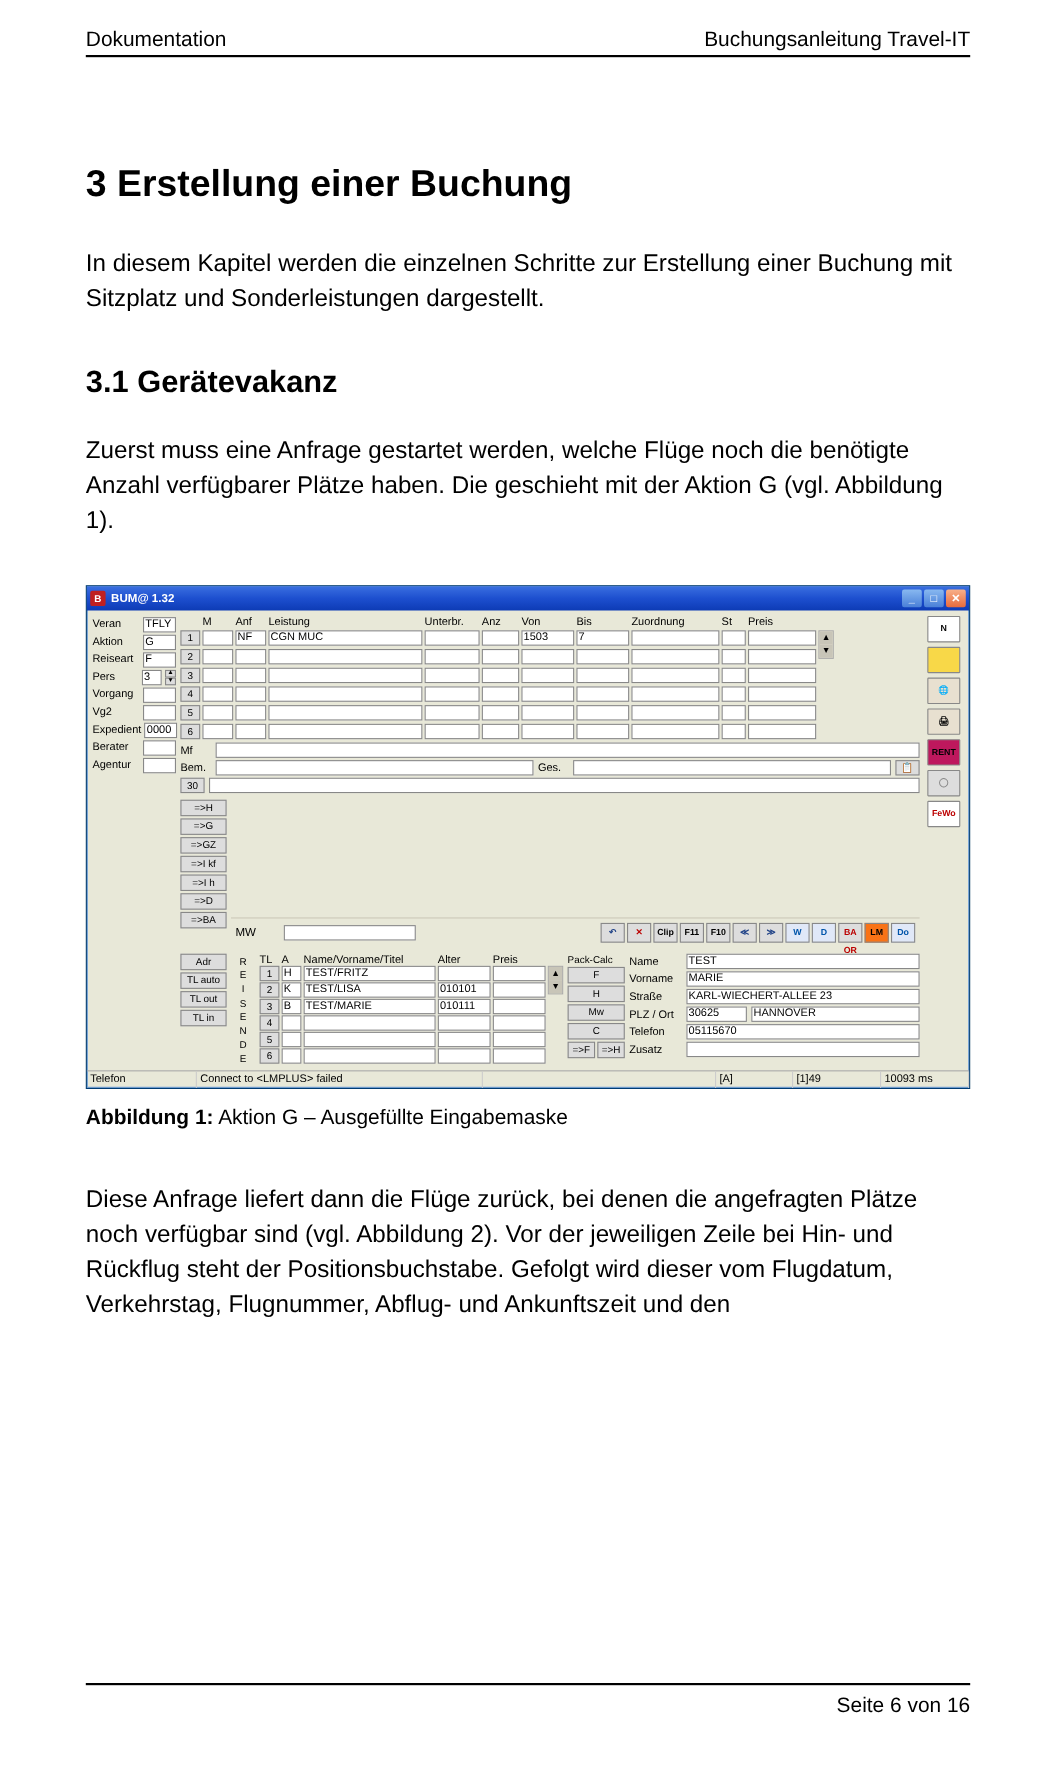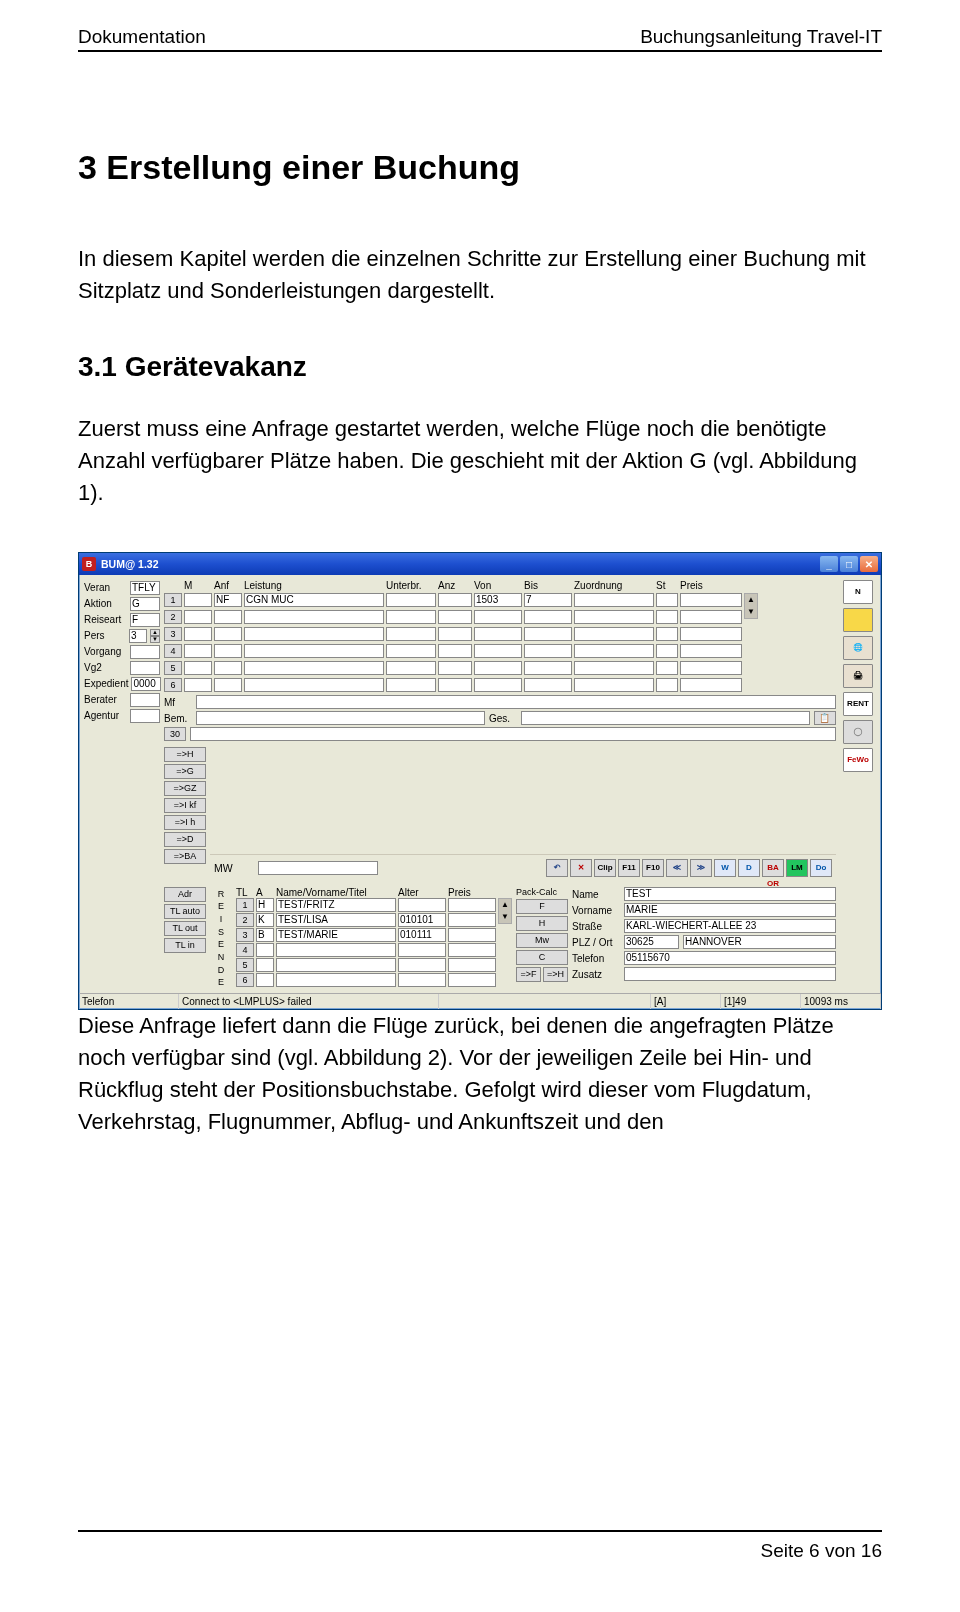--- a/index.html
+++ b/index.html
@@ -27,7 +27,7 @@
   h1 {
     font-size: 34px;
     font-weight: 700;
-    margin-bottom: 56px;
+    margin-bottom: 36px;
   }
   .para {
     font-size: 22px;

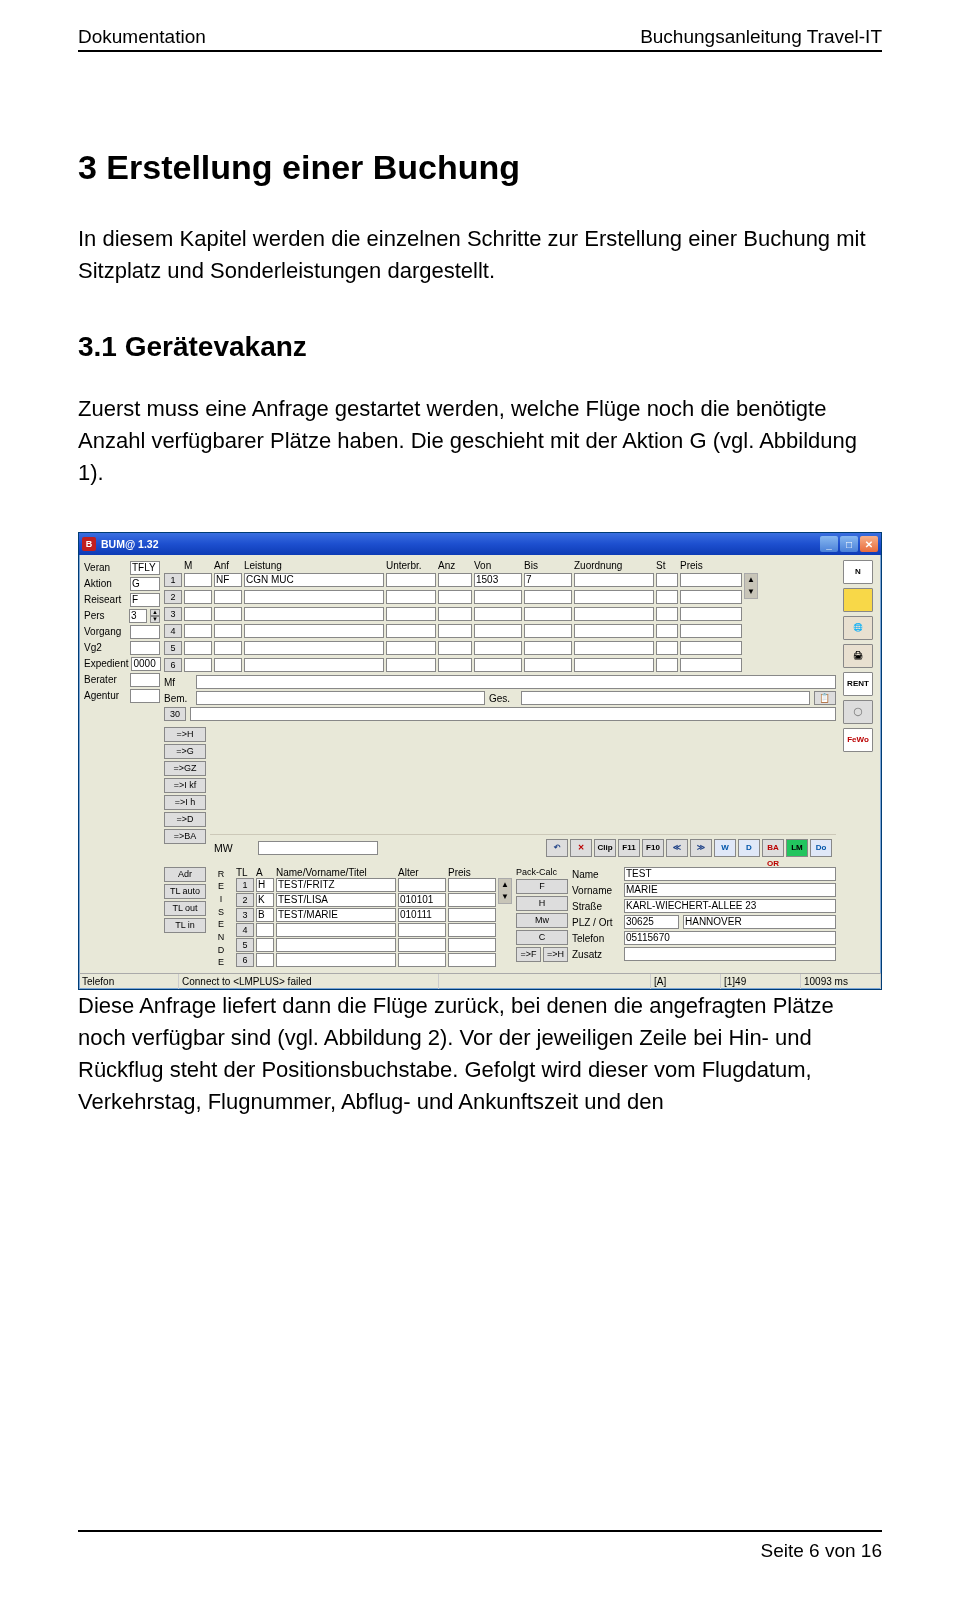--- a/index.html
+++ b/index.html
@@ -535,7 +535,7 @@
         <span class="rbtn" style="background:#f8d848"></span>
         <span class="rbtn" style="background:#e8e0d0">🌐</span>
         <span class="rbtn" style="background:#e8e0d0">🖨</span>
-        <span class="rbtn" style="background:#ffffff">RENT</span>
+        <span class="rbtn" style="background:#be185d">RENT</span>
         <span class="rbtn gray">◯</span>
         <span class="rbtn" style="background:#fff;color:#b00">FeWo</span>
       </div>

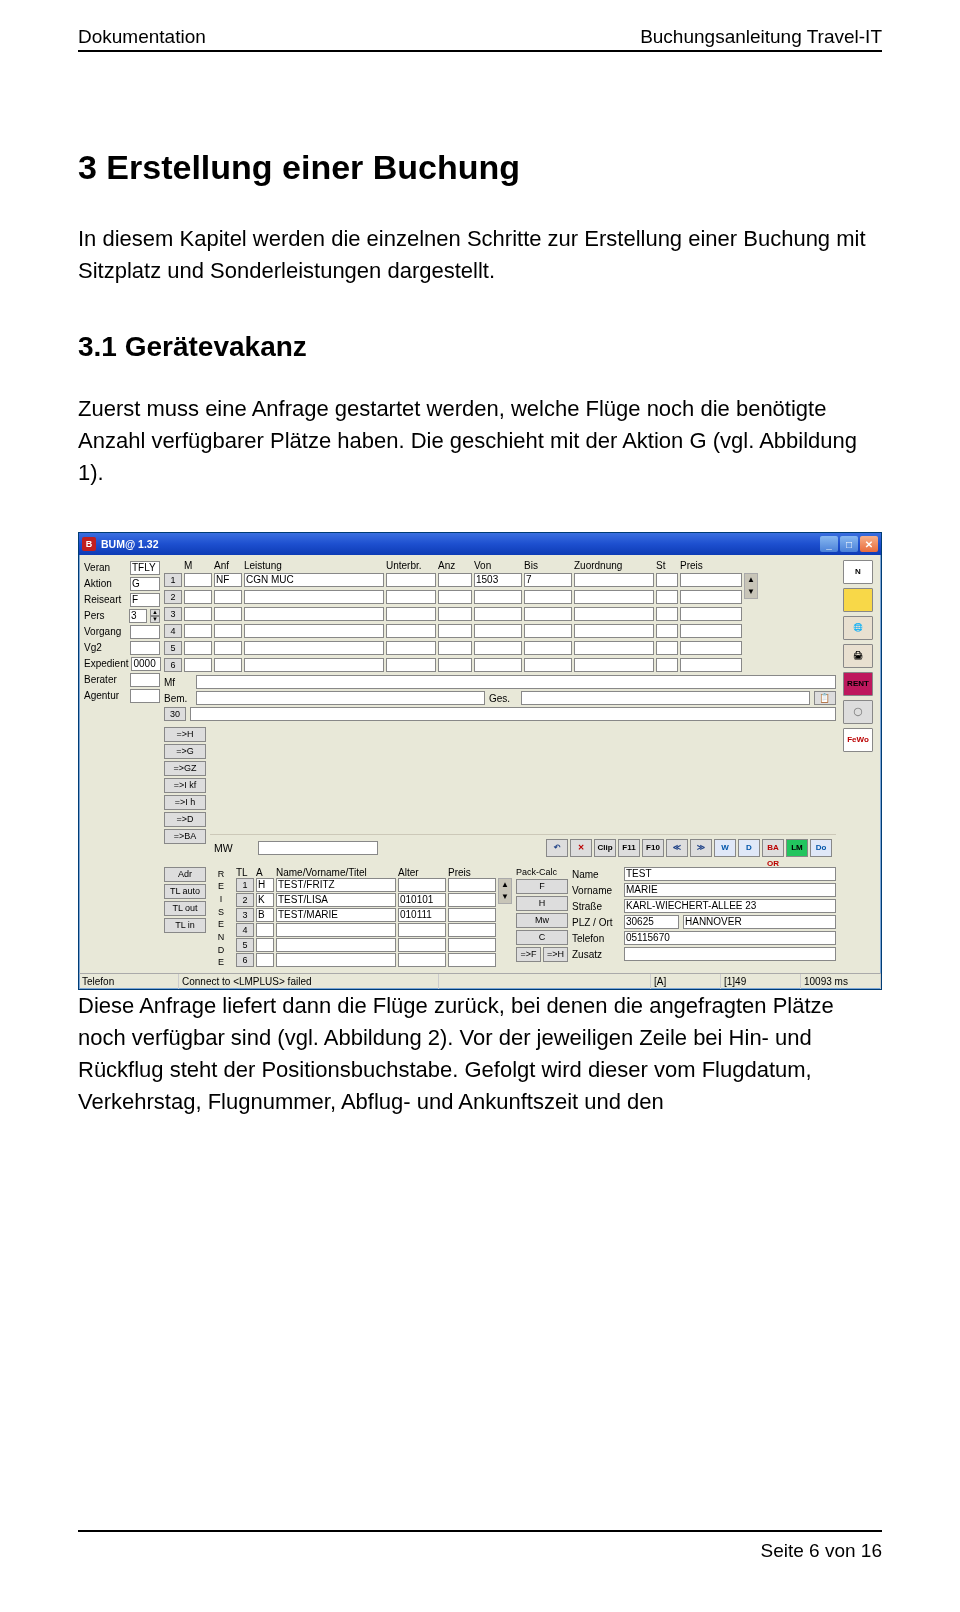--- a/index.html
+++ b/index.html
@@ -161,7 +161,7 @@
     display:flex;gap:2px;padding:2px 0;margin-left:auto;
   }
   .tbtn { width:22px;height:18px;background:#ddd;border:1px solid #888;font-size:8px;text-align:center;line-height:16px;font-weight:700;}
-  .tbtn.red{color:#b00;} .tbtn.blue{color:#05a;background:#e0e8f8;} .tbtn.yellow{background:#22c55e;} .tbtn.nav{color:#224488;}
+  .tbtn.red{color:#b00;} .tbtn.blue{color:#05a;background:#e0e8f8;} .tbtn.yellow{background:#f97316;} .tbtn.nav{color:#224488;}
 
   .bottom-area { display:flex; gap:4px; margin-top:4px; }
   .left-btm { width:42px; display:flex;flex-direction:column;gap:2px;}

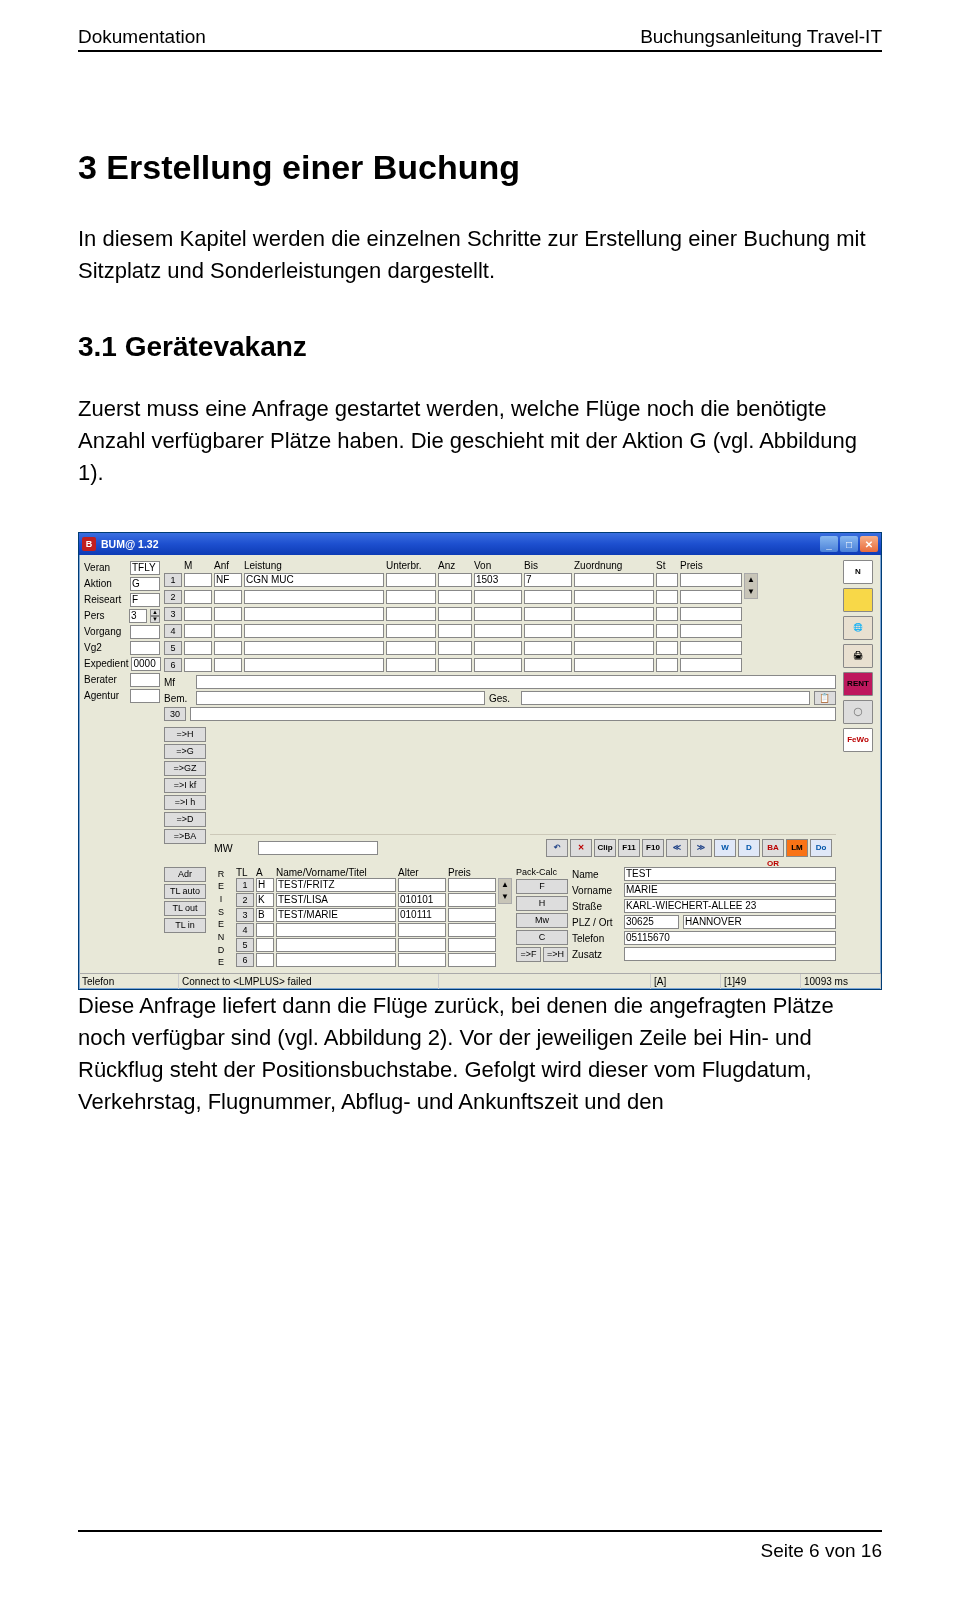--- a/index.html
+++ b/index.html
@@ -551,6 +551,9 @@
     </div>
   </div>
 
+  <p class="caption">
+    <b>Abbildung 1:</b><span> Aktion G – Ausgefüllte Eingabemaske</span>
+  </p>
 
   <p class="para">Diese Anfrage liefert dann die Flüge zurück, bei denen die angefragten Plätze noch verfügbar sind (vgl. Abbildung 2). Vor der jeweiligen Zeile bei Hin- und Rückflug steht der Positionsbuchstabe. Gefolgt wird dieser vom Flugdatum, Verkehrstag, Flugnummer, Abflug- und Ankunftszeit und den</p>
 </div>

